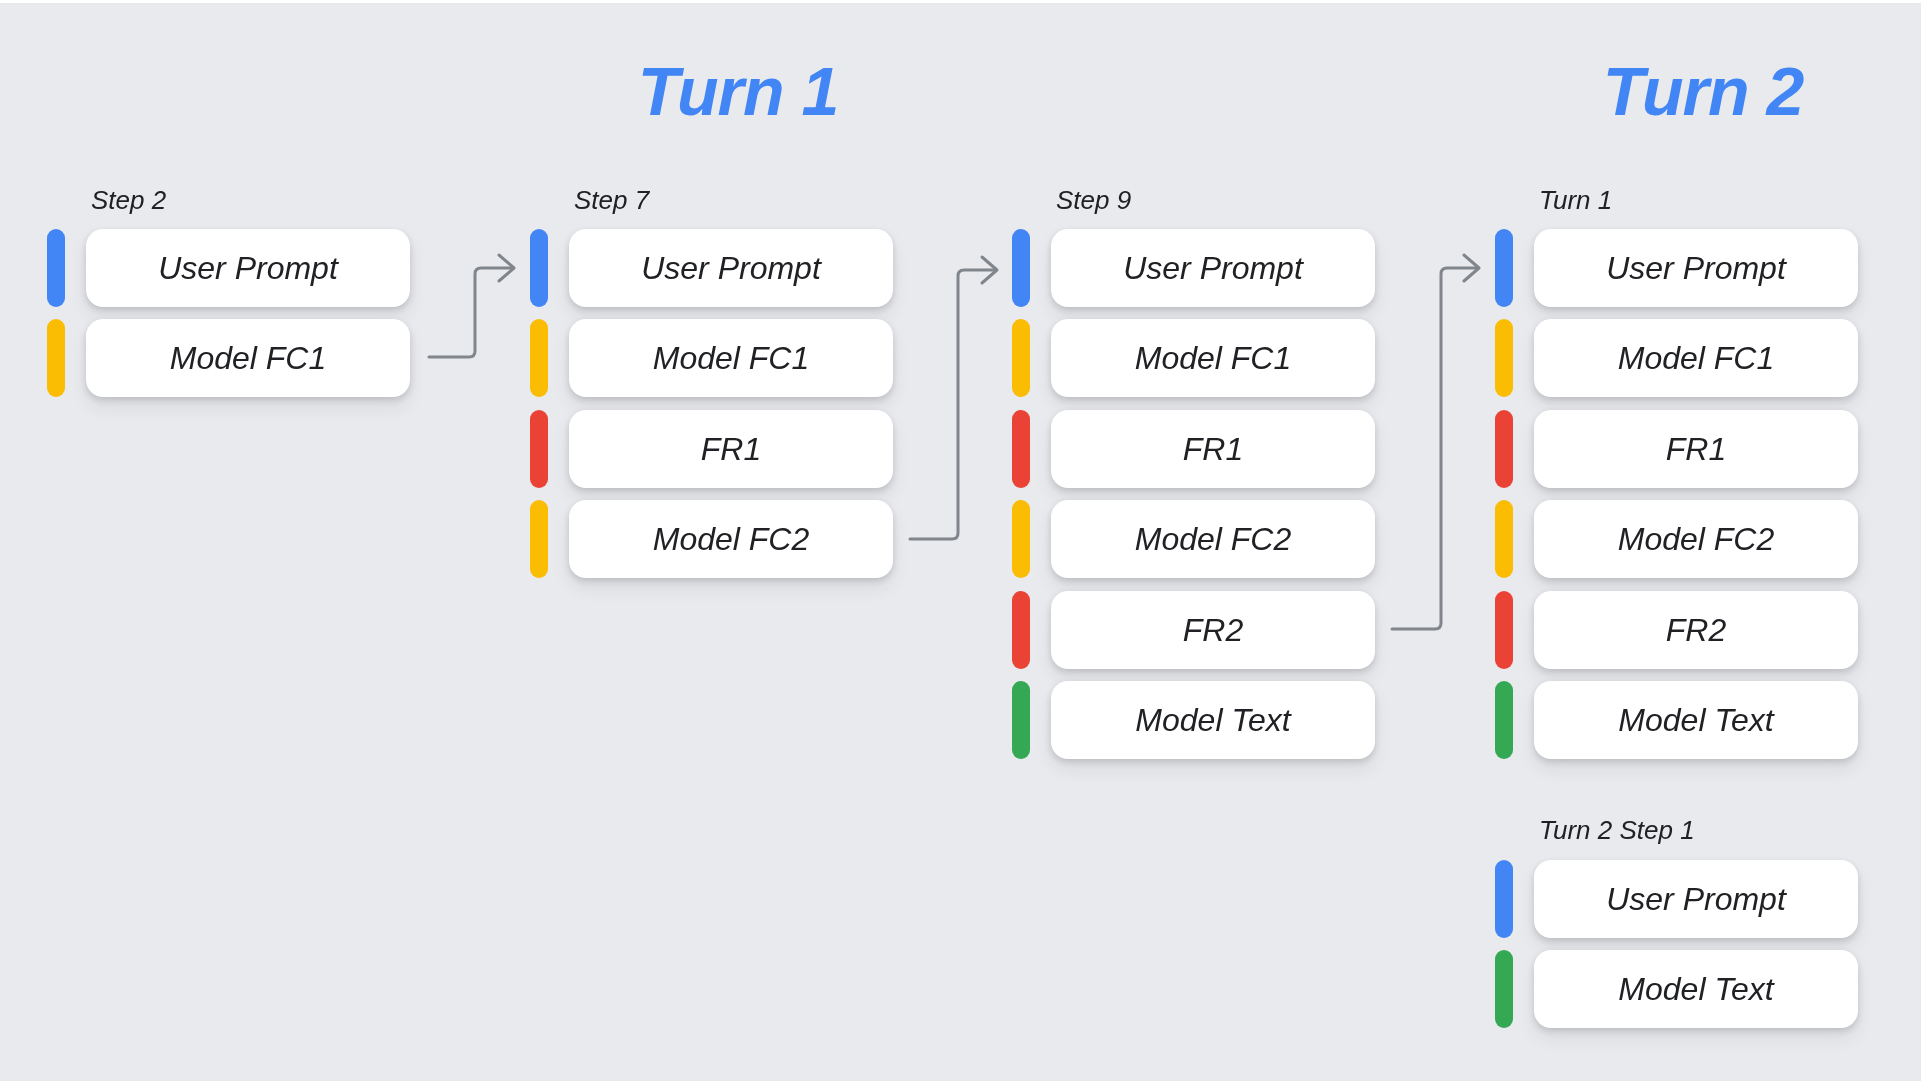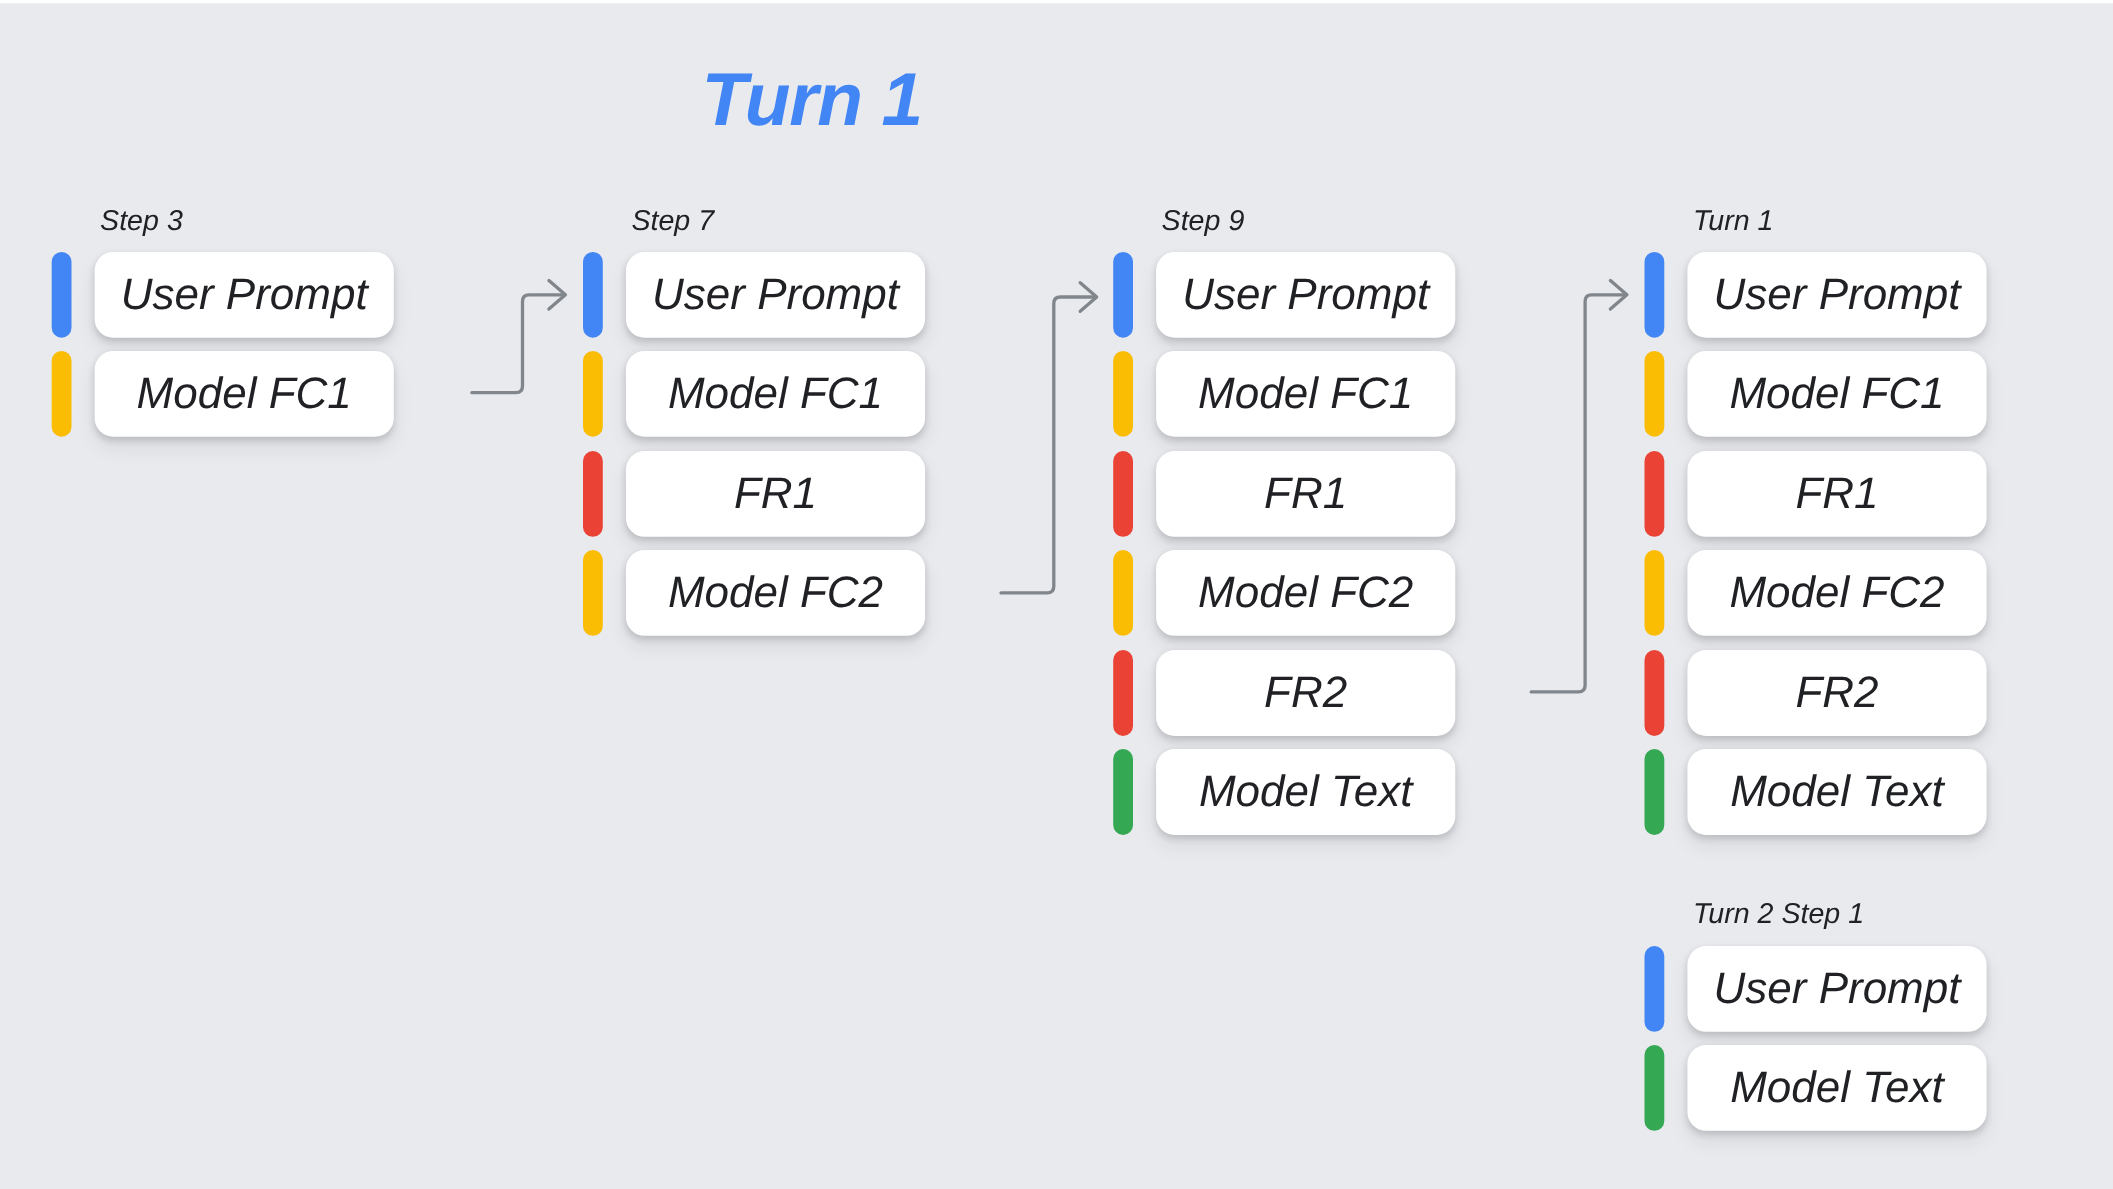--- a/index.html
+++ b/index.html
@@ -99,6 +99,7 @@
   <div class="top-edge"></div>
 
   <div class="turn-title" style="left:568px">Turn 1</div>
+  <div class="turn-title" style="left:1533px">Turn 2</div>
 
   <div class="group" style="left:47px">
     <div class="group-label" style="top:186px">Step 3</div>

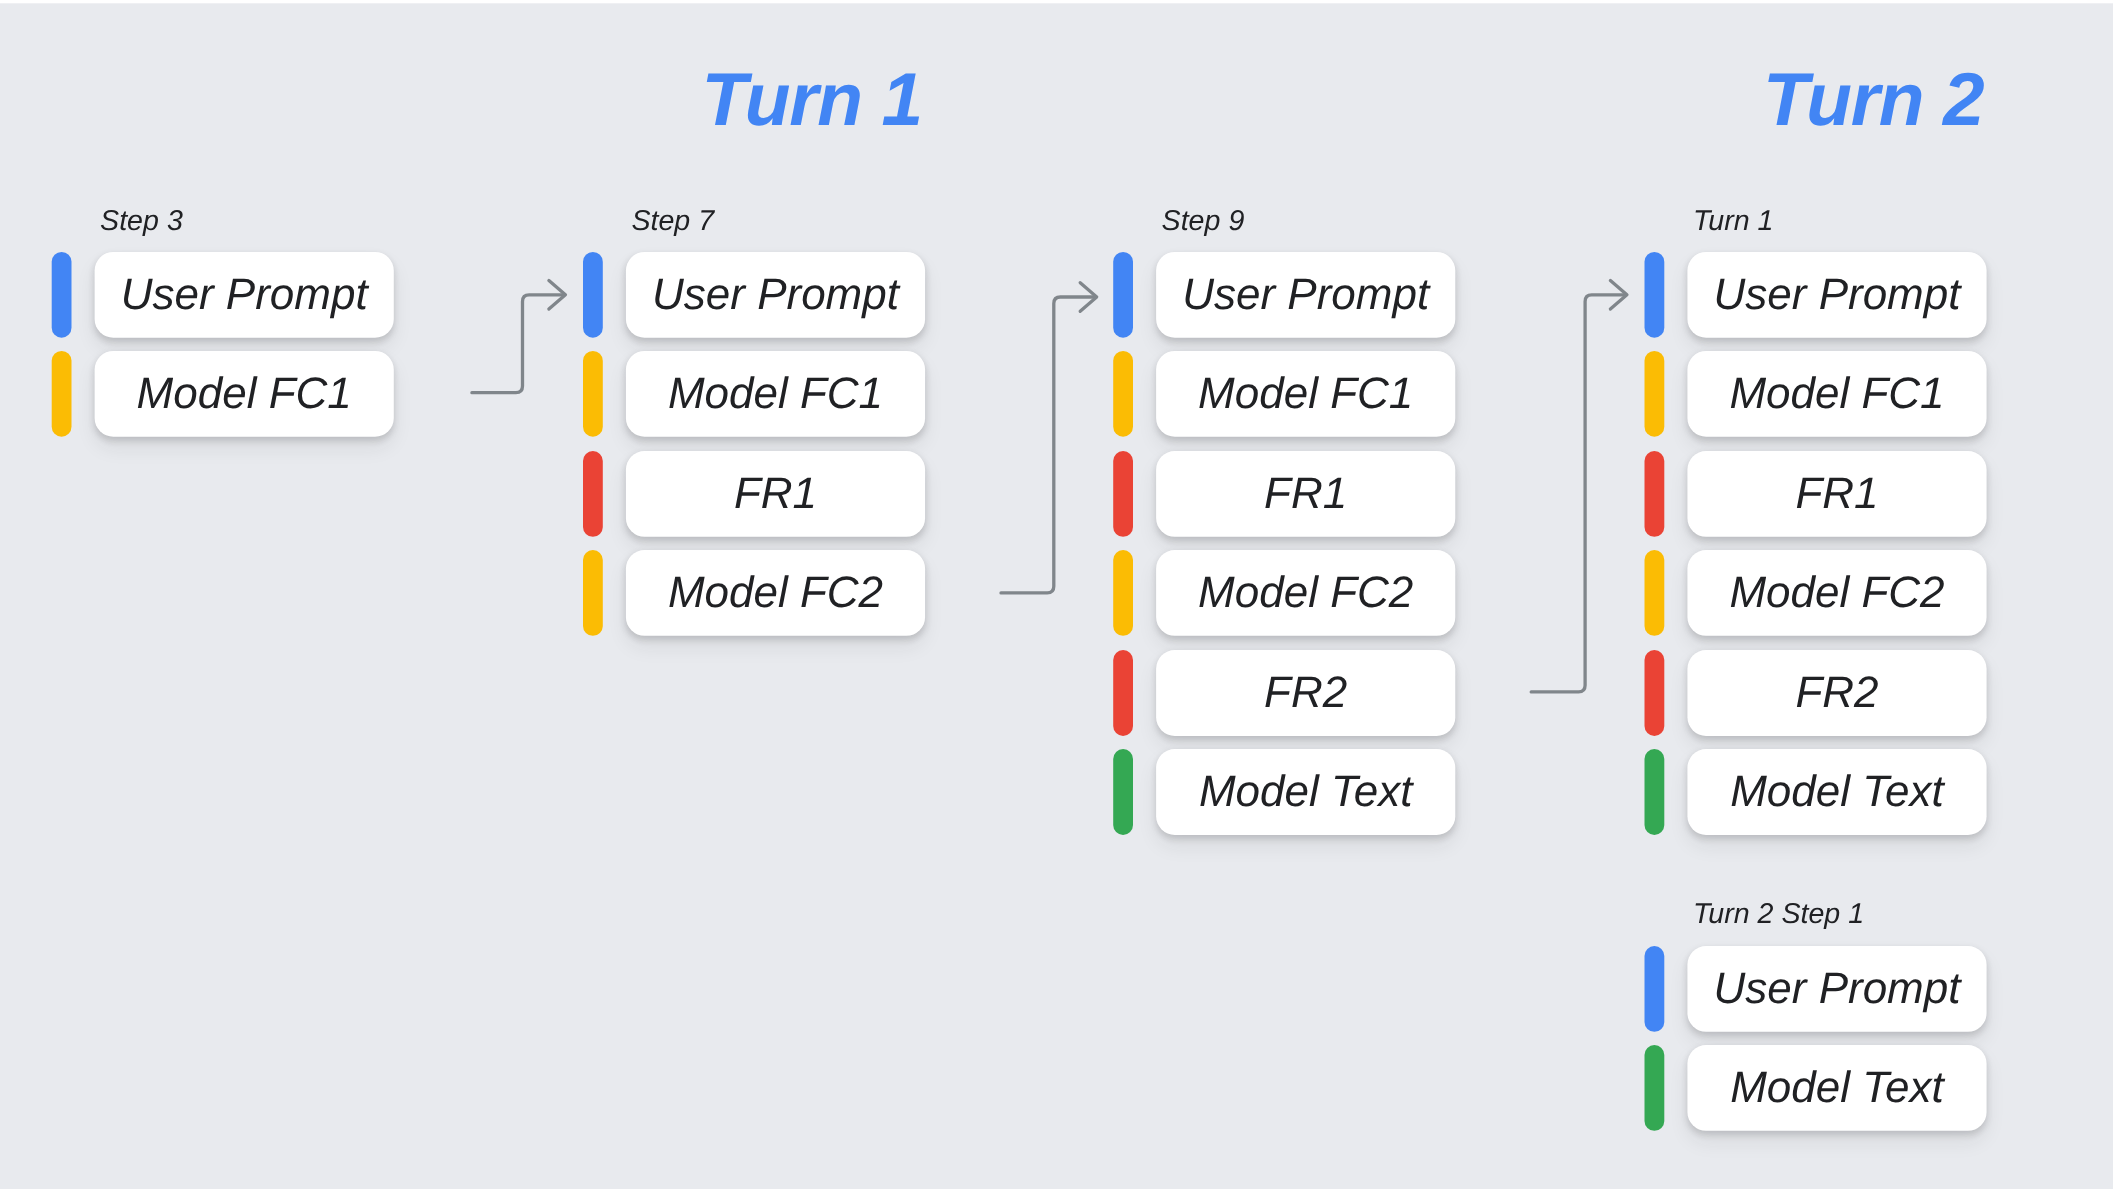--- a/index.html
+++ b/index.html
@@ -102,7 +102,7 @@
   <div class="turn-title" style="left:1533px">Turn 2</div>
 
   <div class="group" style="left:47px">
-    <div class="group-label" style="top:186px">Step 3</div>
+    <div class="group-label" style="top:186px">Step 2</div>
     <div class="row" style="top:229px">
       <span class="pill" style="background: rgb(66, 133, 244);"></span>
       <div class="card">User Prompt</div>

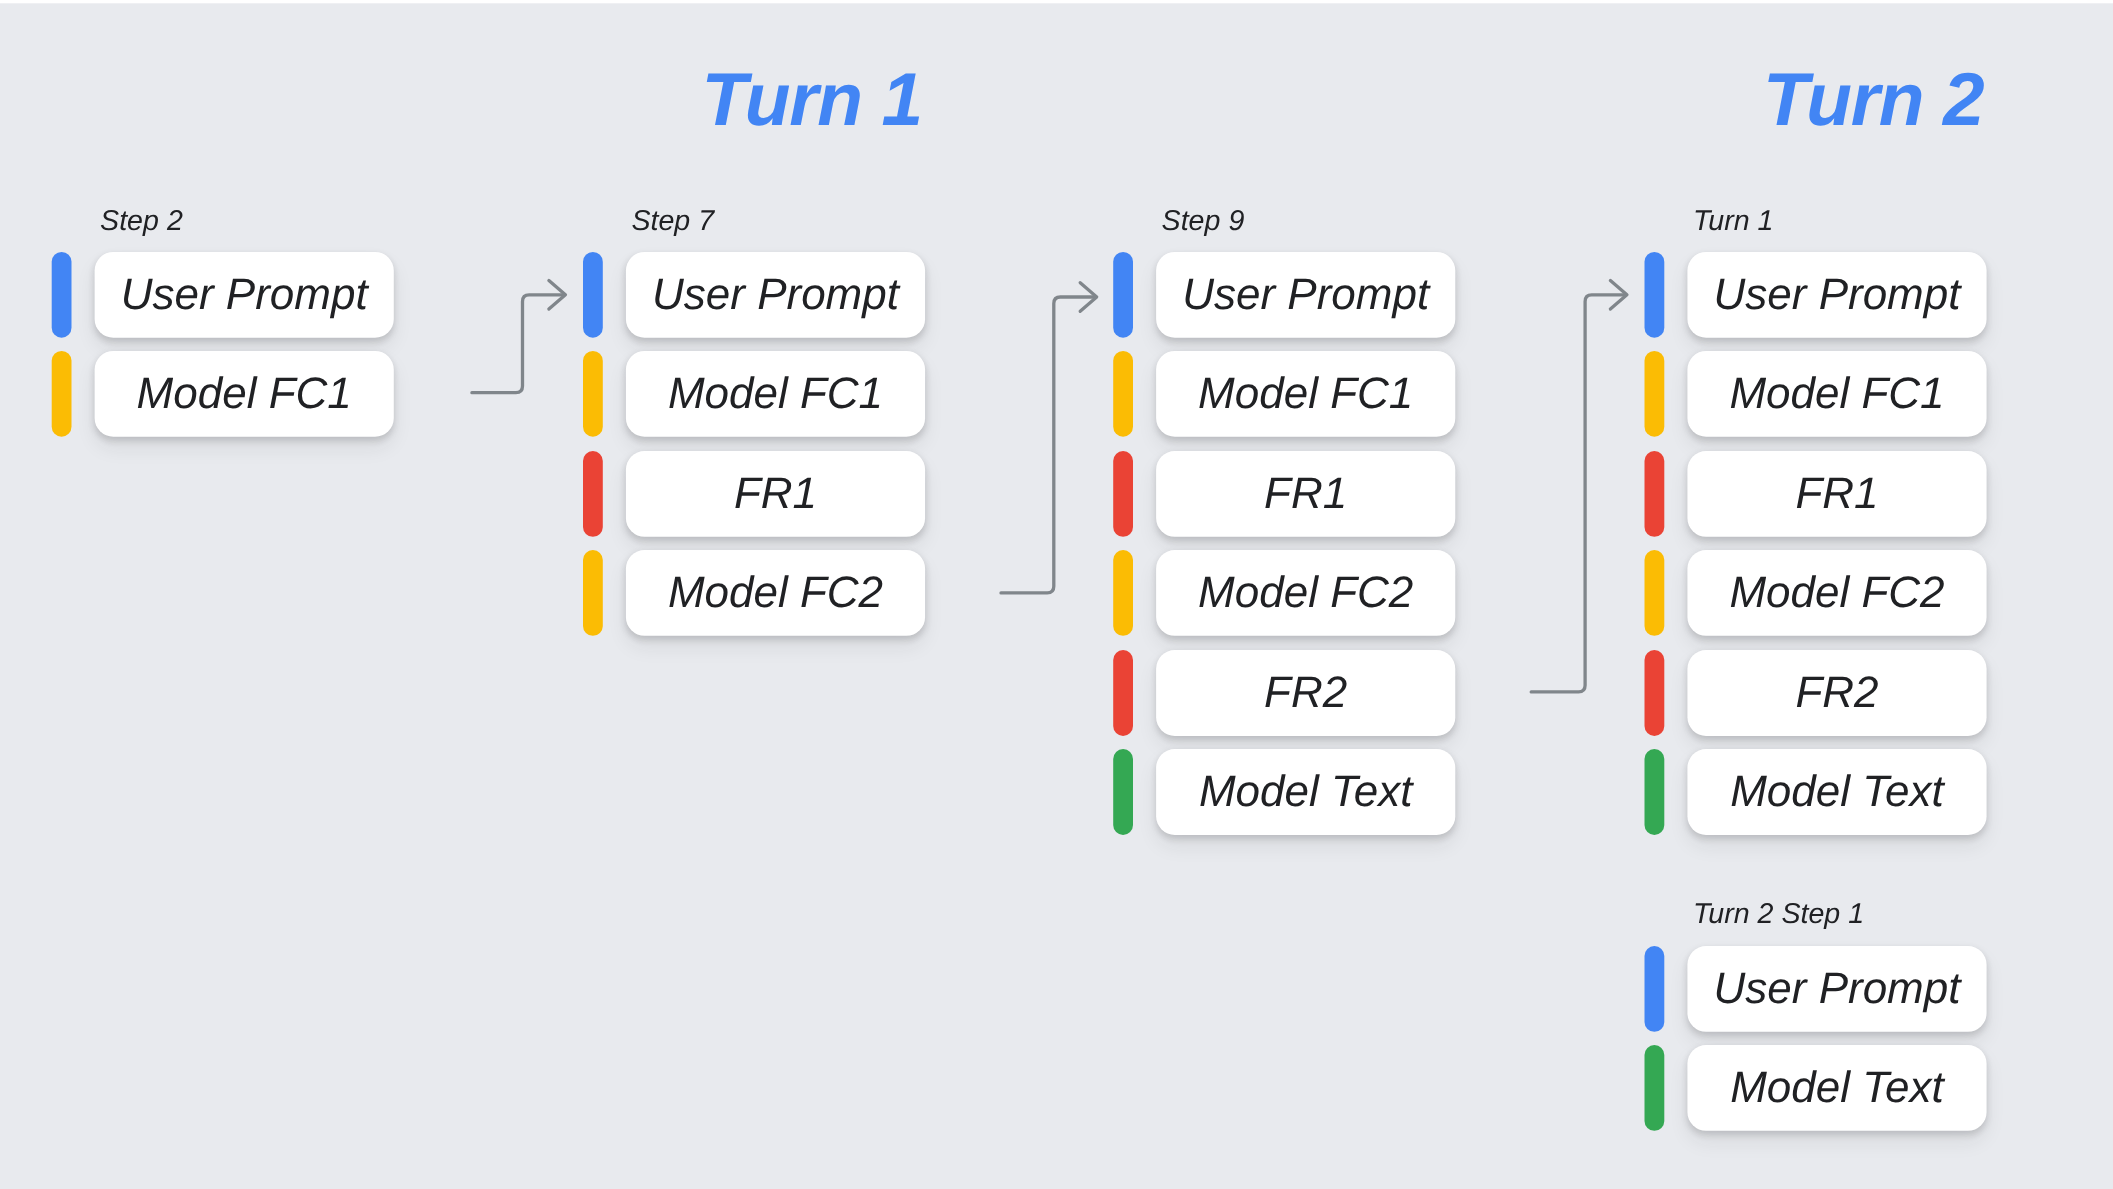--- a/index.html
+++ b/index.html
@@ -66,7 +66,7 @@
   }
   .card {
     margin-left: 21px;
-    width: 272px;
+    width: 324px;
     height: 78px;
     background: var(--card, #FFFFFF);
     border-radius: 17px;
@@ -74,7 +74,7 @@
     display: flex;
     align-items: center;
     justify-content: center;
-    font-size: 40px;
+    font-size: 32px;
     color: var(--text, #202124);
     white-space: nowrap;
   }

